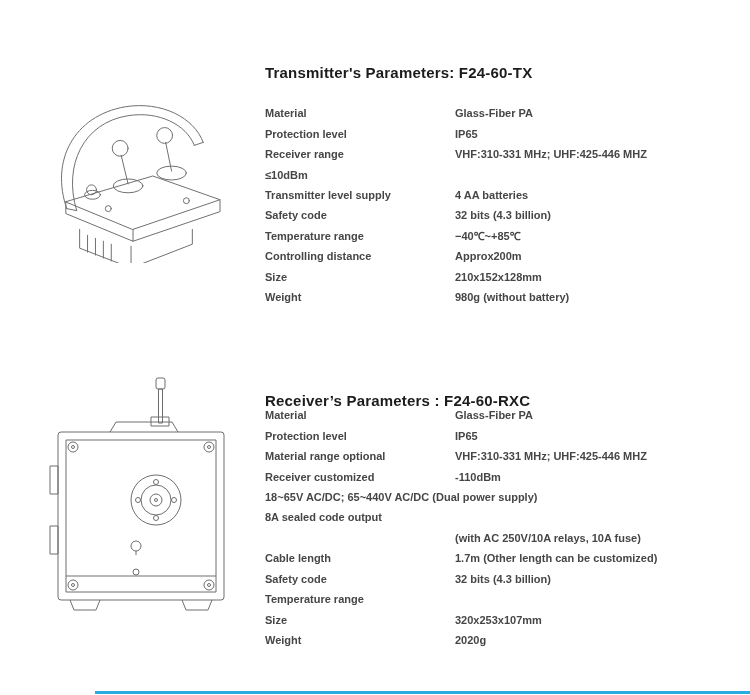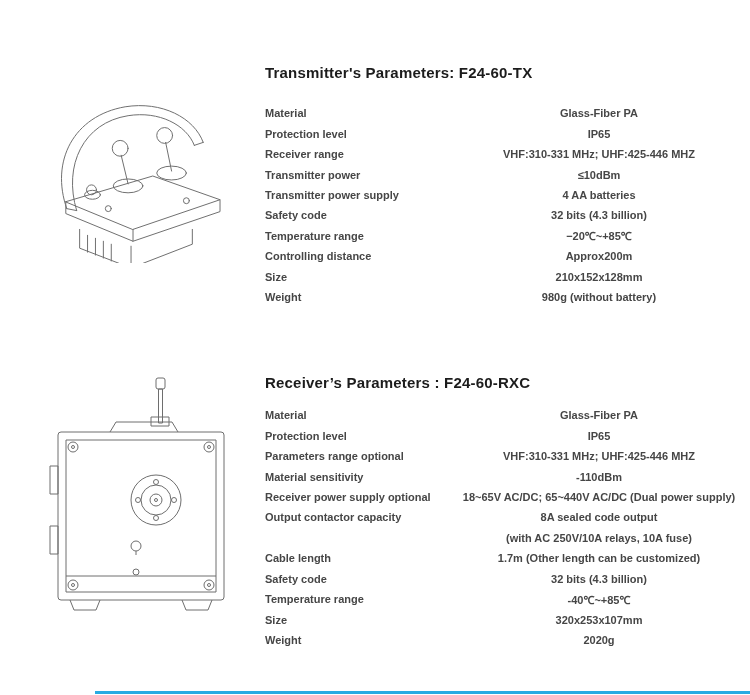--- a/index.html
+++ b/index.html
@@ -21,7 +21,7 @@
     font-size:11px; color:#464646;font-weight:bold;
   }
   .spec-label { flex:0 0 190px; white-space:nowrap; }
-  .spec-value { flex:1 1 auto; white-space:nowrap;text-align:center; }
+  .spec-value { flex:1 1 auto; white-space:nowrap; }
   .art { position:absolute; }
   #tx-art { left:36px; top:90px; width:198px; height:173px; }
   #rx-art { left:48px; top:376px; width:186px; height:258px; }

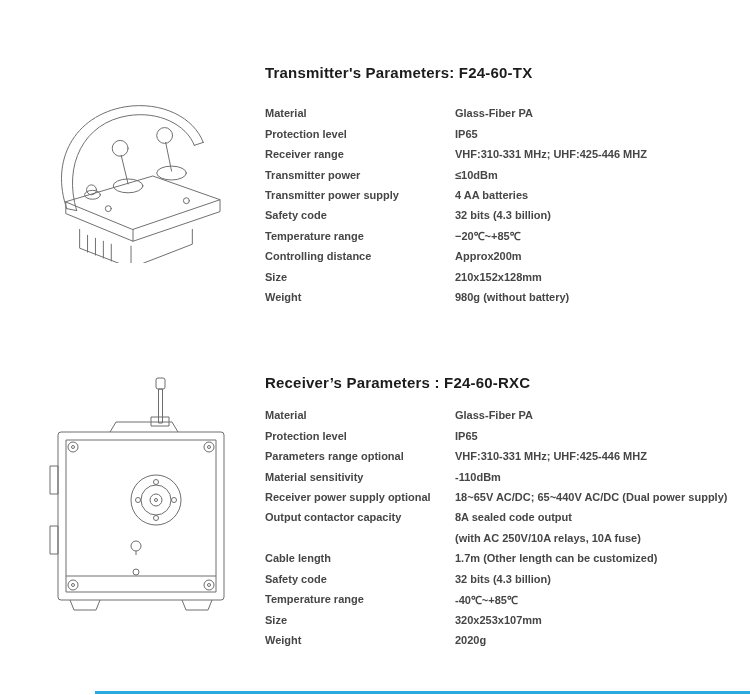--- a/index.html
+++ b/index.html
@@ -105,7 +105,6 @@
       <span class="spec-value">VHF:310-331 MHz; UHF:425-446 MHZ</span>
     </div>
     <div class="spec-row">
-      <span class="spec-label">Transmitter power</span>
       <span class="spec-value">≤10dBm</span>
     </div>
     <div class="spec-row">

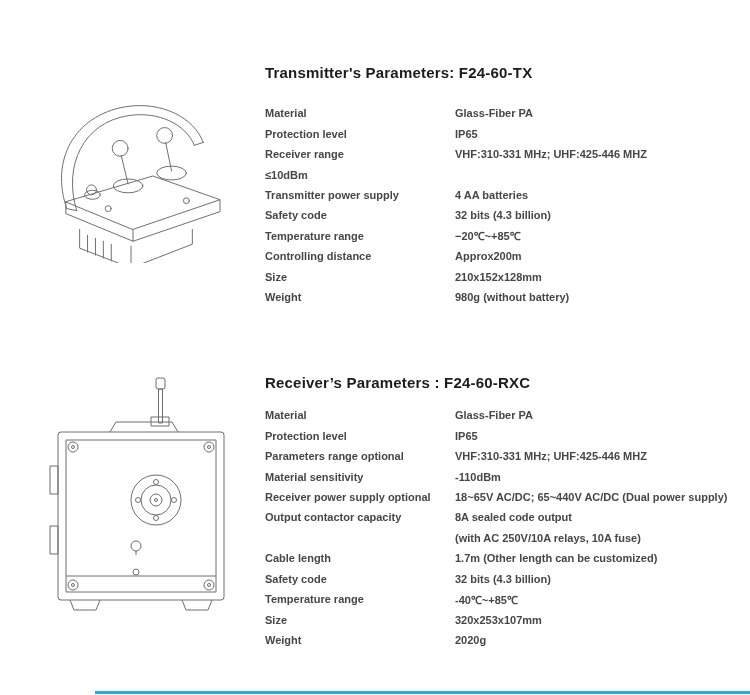--- a/index.html
+++ b/index.html
@@ -108,7 +108,7 @@
       <span class="spec-value">≤10dBm</span>
     </div>
     <div class="spec-row">
-      <span class="spec-label">Transmitter power supply</span>
+      <span class="spec-label">Transmitter level supply</span>
       <span class="spec-value">4 AA batteries</span>
     </div>
     <div class="spec-row">

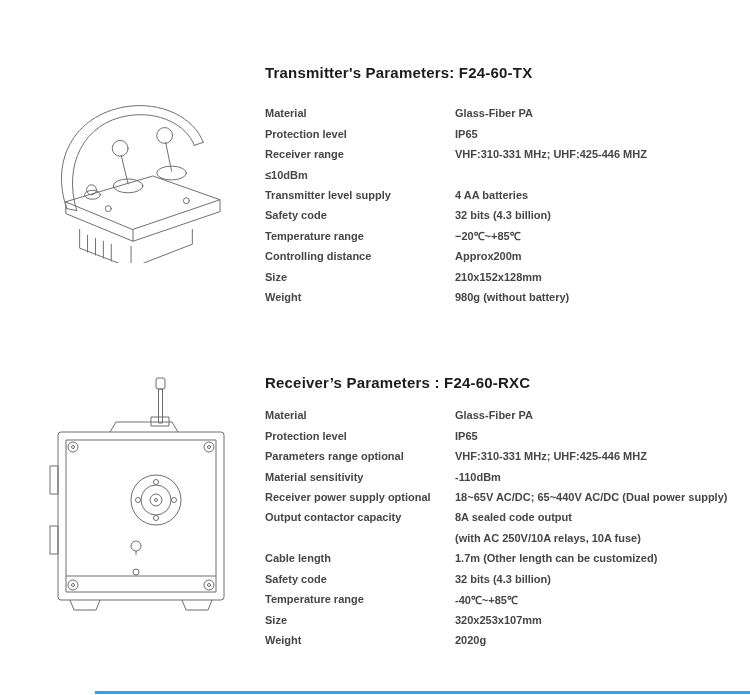--- a/index.html
+++ b/index.html
@@ -117,7 +117,7 @@
     </div>
     <div class="spec-row">
       <span class="spec-label">Temperature range</span>
-      <span class="spec-value">−20℃~+85℃</span>
+      <span class="spec-value">−40℃~+85℃</span>
     </div>
     <div class="spec-row">
       <span class="spec-label">Controlling distance</span>

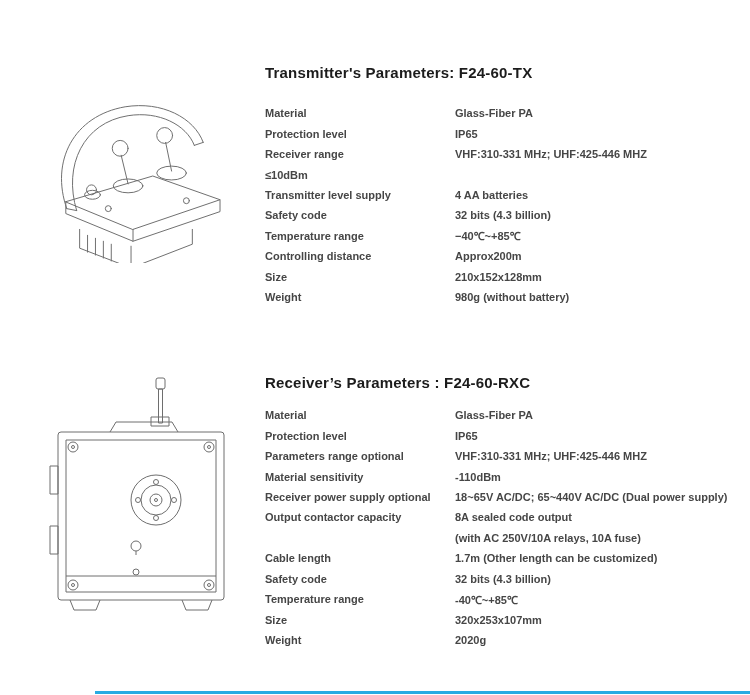--- a/index.html
+++ b/index.html
@@ -12,7 +12,7 @@
     font-size:15px; font-weight:700; color:#1c1c1c; letter-spacing:.2px;
   }
   #tx-title { top:64px; }
-  #rx-title { top:374px;text-align:right; }
+  #rx-title { top:392px;text-align:right; }
   .spec-table { position:absolute; left:265px; width:478px; }
   #tx-table { top:103px; }
   #rx-table { top:405px; }

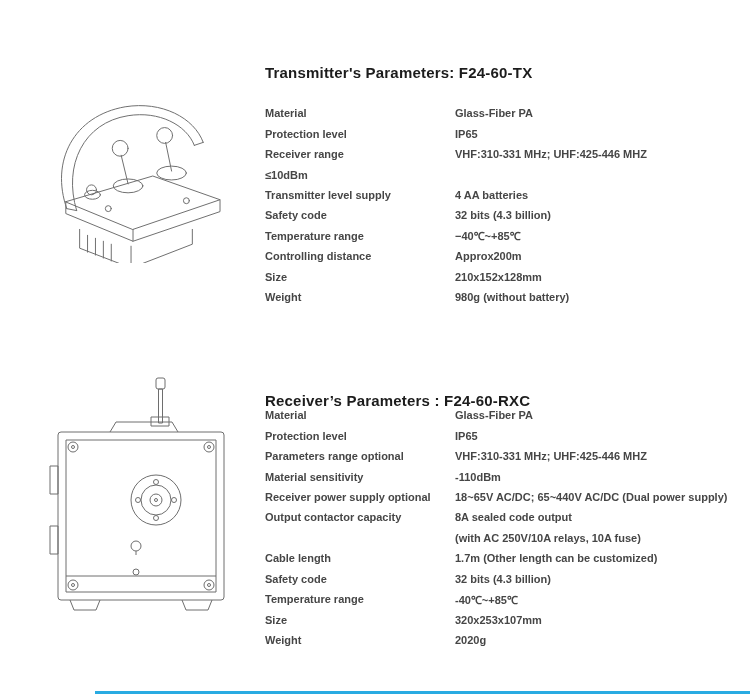--- a/index.html
+++ b/index.html
@@ -145,7 +145,7 @@
       <span class="spec-value">IP65</span>
     </div>
     <div class="spec-row">
-      <span class="spec-label">Parameters range optional</span>
+      <span class="spec-label">Material range optional</span>
       <span class="spec-value">VHF:310-331 MHz; UHF:425-446 MHZ</span>
     </div>
     <div class="spec-row">

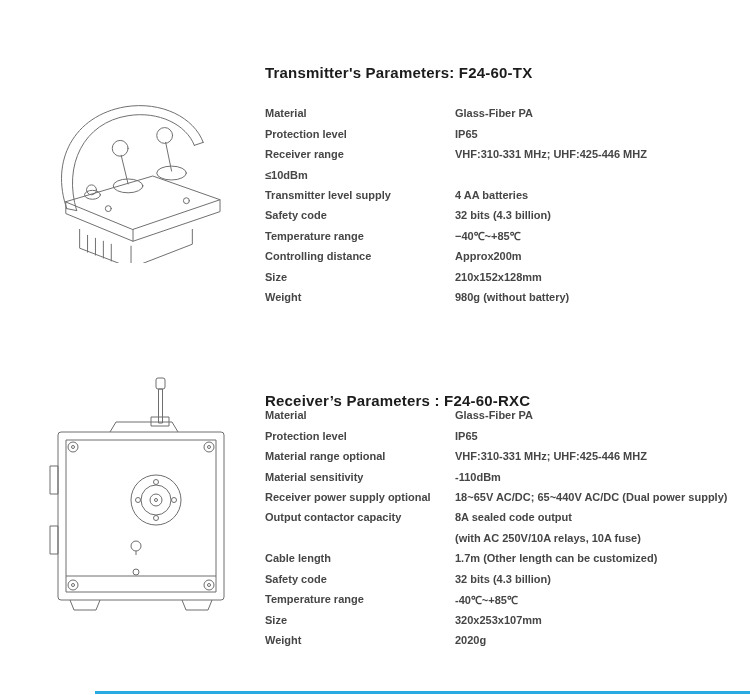--- a/index.html
+++ b/index.html
@@ -149,7 +149,7 @@
       <span class="spec-value">VHF:310-331 MHz; UHF:425-446 MHZ</span>
     </div>
     <div class="spec-row">
-      <span class="spec-label">Material sensitivity</span>
+      <span class="spec-label">Receiver customized</span>
       <span class="spec-value">-110dBm</span>
     </div>
     <div class="spec-row">

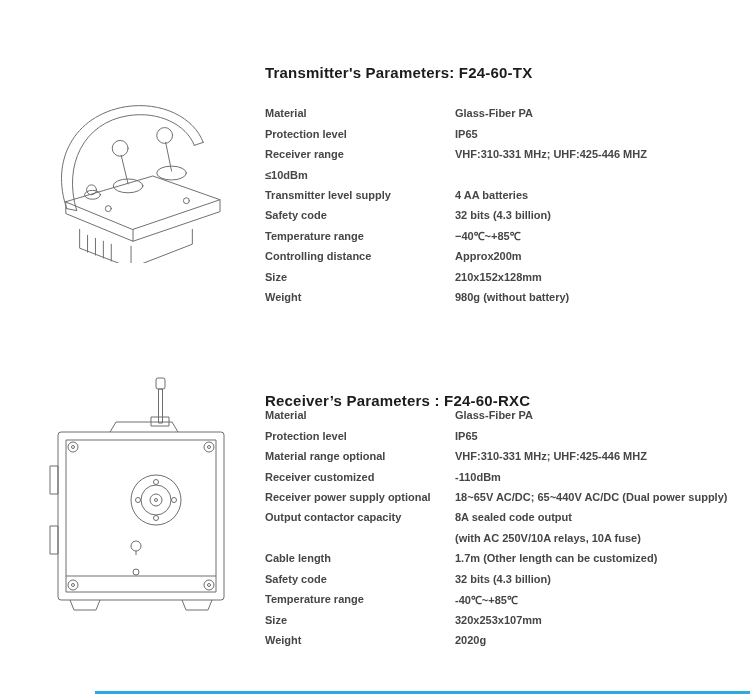--- a/index.html
+++ b/index.html
@@ -153,7 +153,6 @@
       <span class="spec-value">-110dBm</span>
     </div>
     <div class="spec-row">
-      <span class="spec-label">Receiver power supply optional</span>
       <span class="spec-value">18~65V AC/DC; 65~440V AC/DC (Dual power supply)</span>
     </div>
     <div class="spec-row">

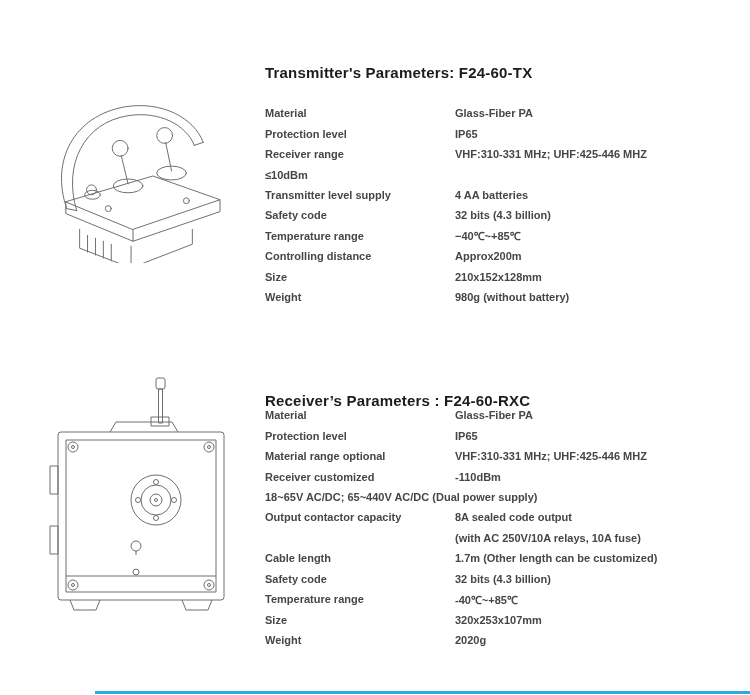--- a/index.html
+++ b/index.html
@@ -156,7 +156,6 @@
       <span class="spec-value">18~65V AC/DC; 65~440V AC/DC (Dual power supply)</span>
     </div>
     <div class="spec-row">
-      <span class="spec-label">Output contactor capacity</span>
       <span class="spec-value">8A sealed code output</span>
     </div>
     <div class="spec-row">

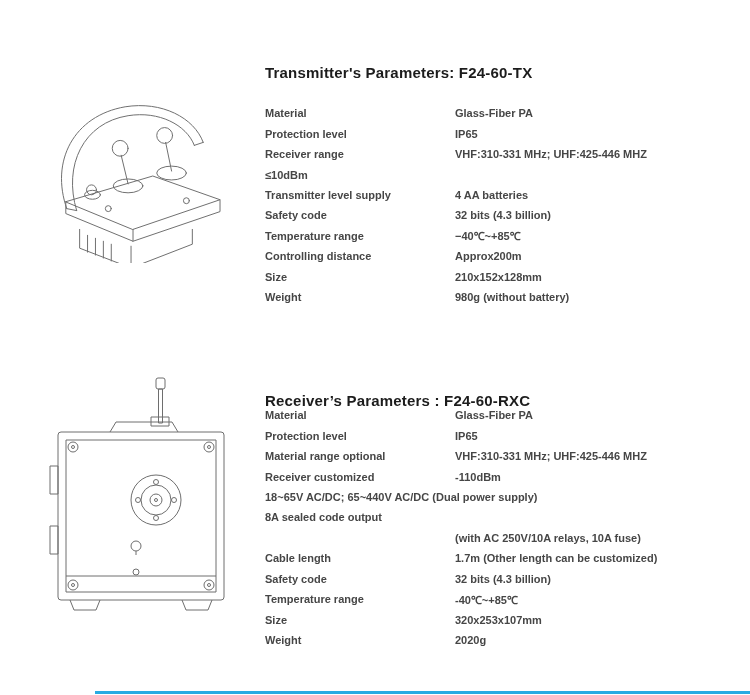--- a/index.html
+++ b/index.html
@@ -172,7 +172,6 @@
     </div>
     <div class="spec-row">
       <span class="spec-label">Temperature range</span>
-      <span class="spec-value">-40℃~+85℃</span>
     </div>
     <div class="spec-row">
       <span class="spec-label">Size</span>

